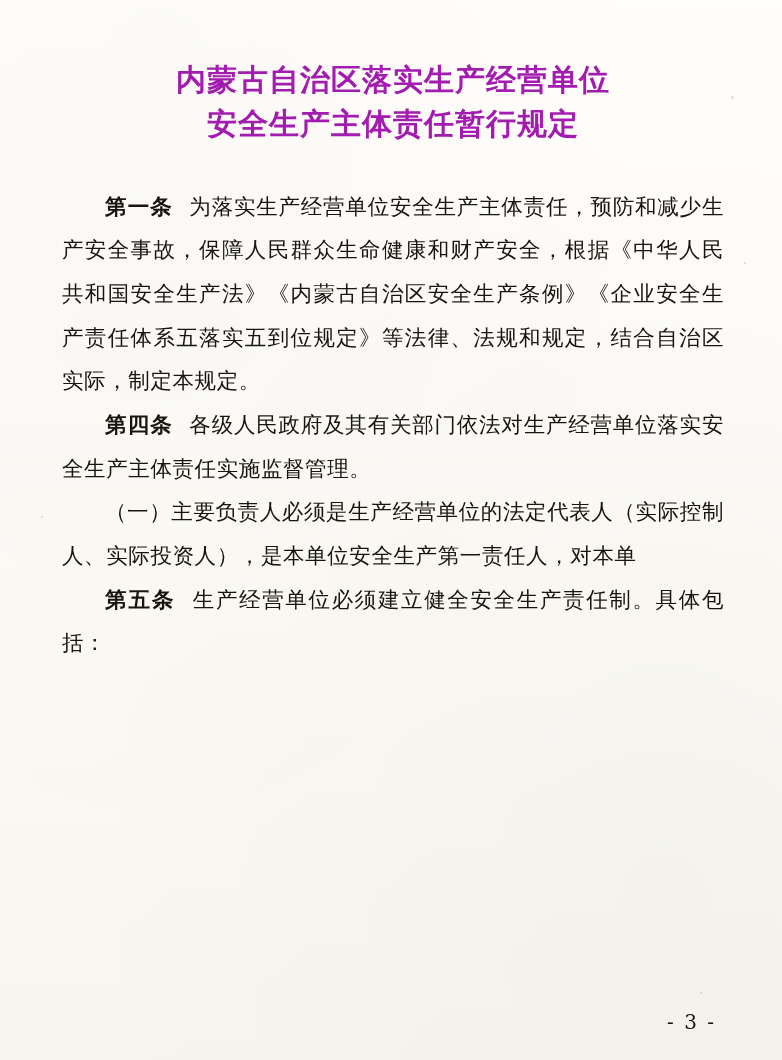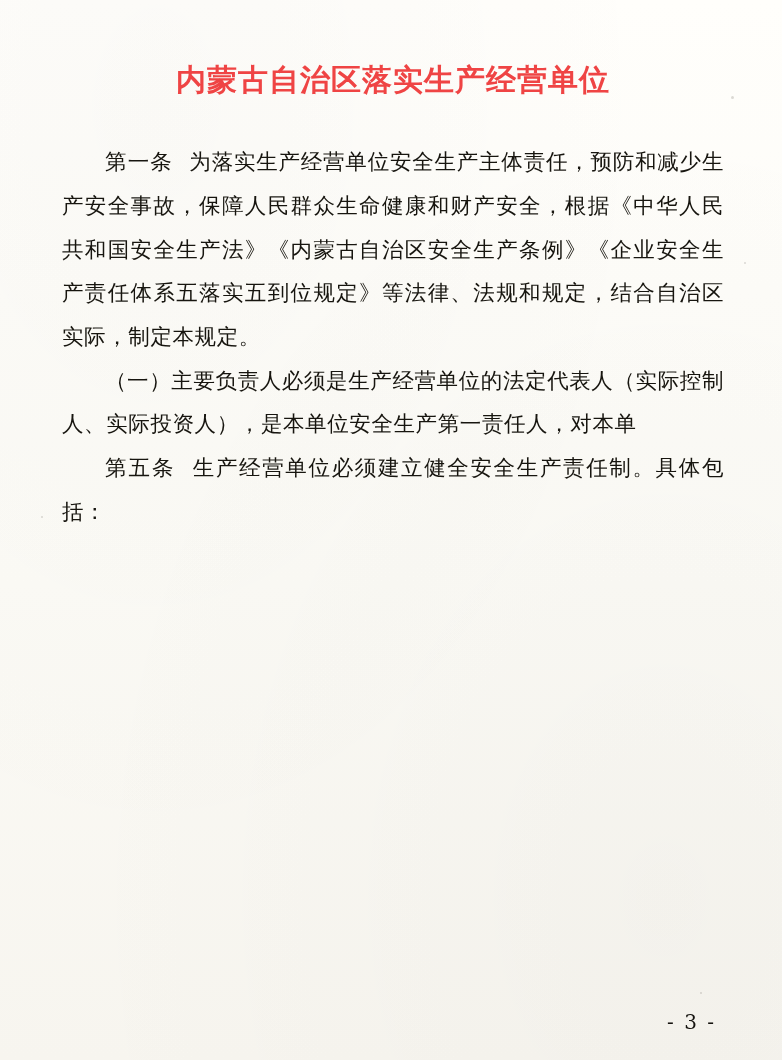--- a/index.html
+++ b/index.html
@@ -37,7 +37,7 @@
     line-height: 1.48;
     letter-spacing: 1px;
     margin: 12px 0 0 0;
-    color: #ef4444;
+    color: #a21caf;
   }
   .title .line {
     display: block;

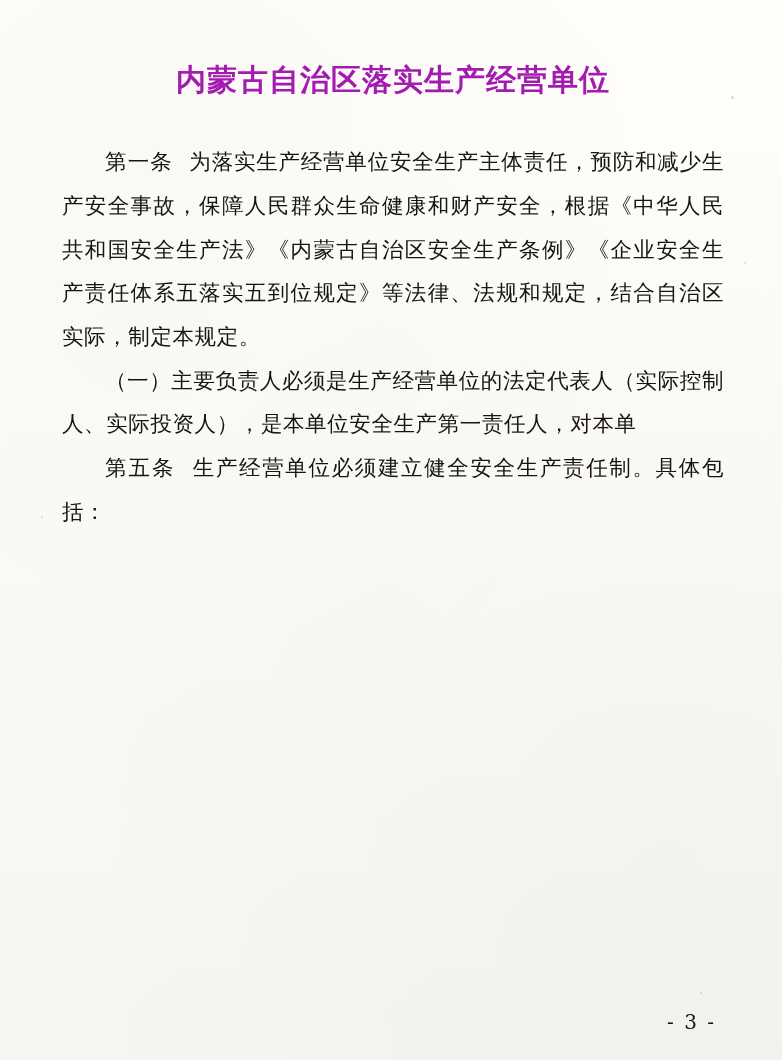--- a/index.html
+++ b/index.html
@@ -89,6 +89,7 @@
 
   <div class="title">
     <span class="line">内蒙古自治区落实生产经营单位</span>
+    <span class="line">安全生产主体责任暂行规定</span>
   </div>
 
   <div class="body-text">

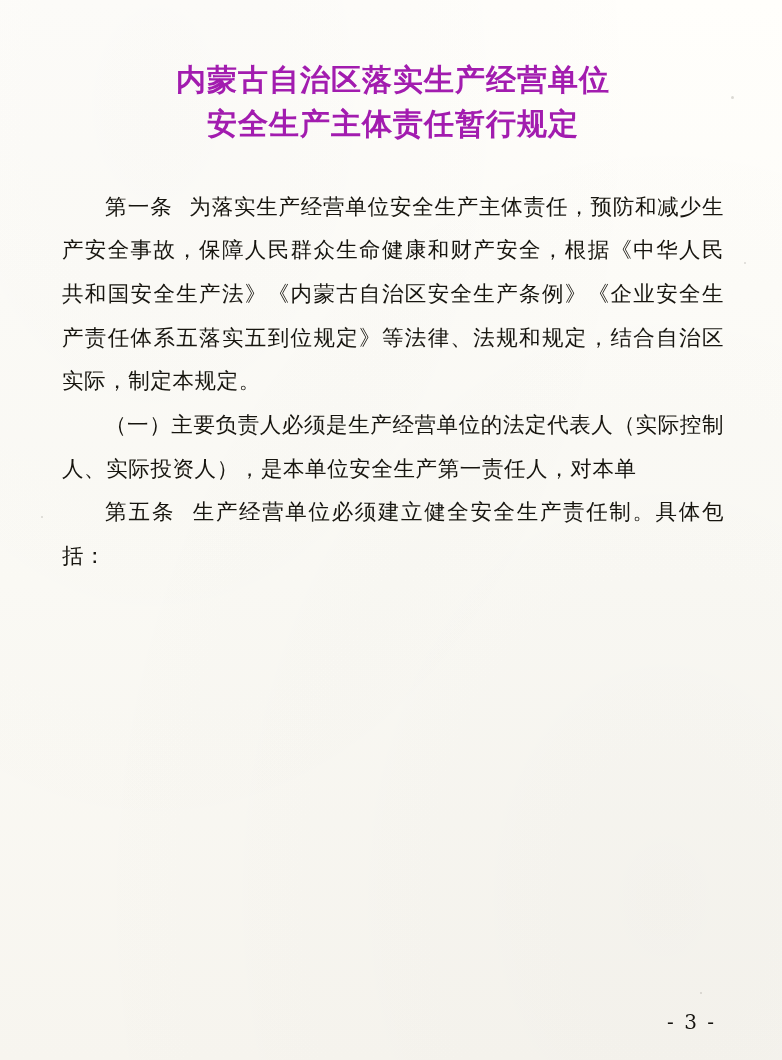--- a/index.html
+++ b/index.html
@@ -57,7 +57,7 @@
     text-indent: 2em;
   }
   .art-no {
-    font-weight: normal;
+    font-weight: bold;
     letter-spacing: 1px;
     margin-top: 17px;
   }

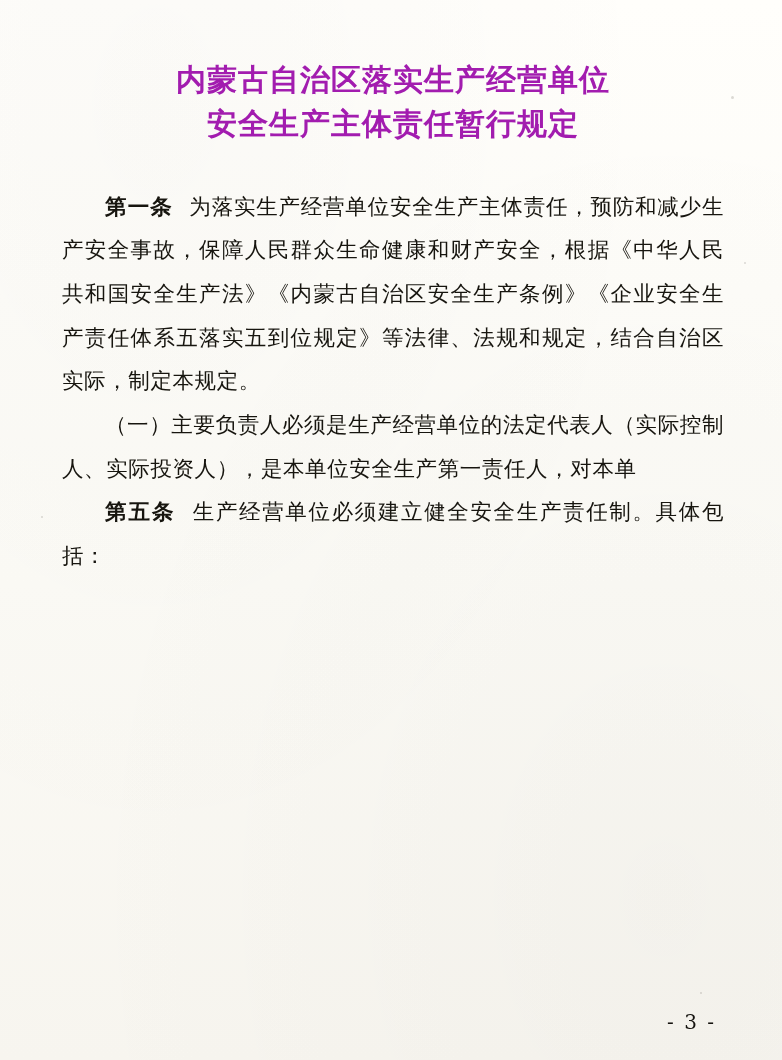--- a/index.html
+++ b/index.html
@@ -100,6 +100,9 @@
 
 
 
+    <p class="para">
+      <span class="art-no">第四条</span><span class="art-gap"></span><span>各级人民政府及其有关部门依法对生产经营单位落实安全生产主体责任实施监督管理。</span>
+    </p>
 
     <p class="para">
       <span>（一）主要负责人必须是生产经营单位的法定代表人（实际控制人、实际投资人），是本单位安全生产第一责任人，对本单</span>

